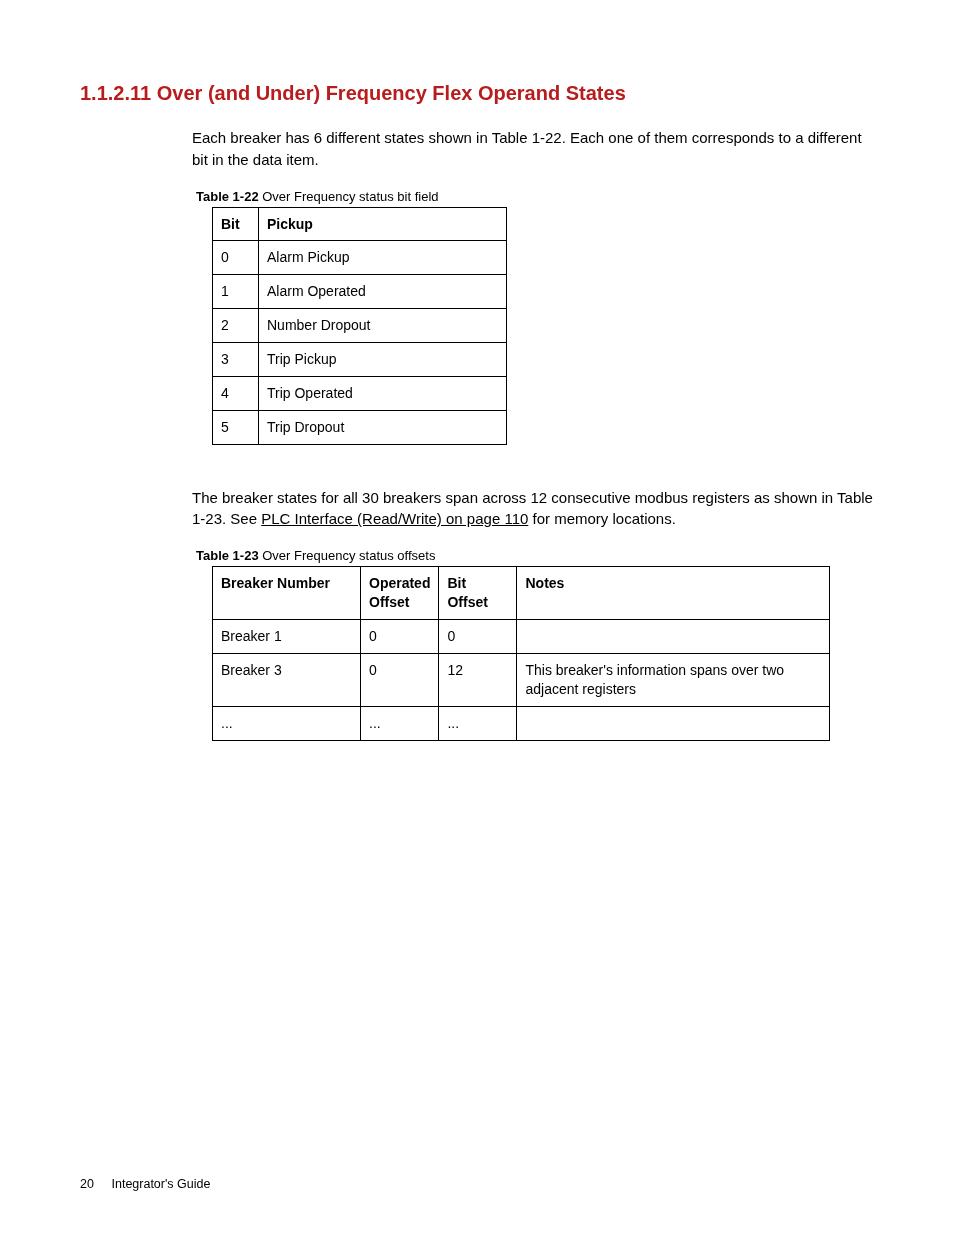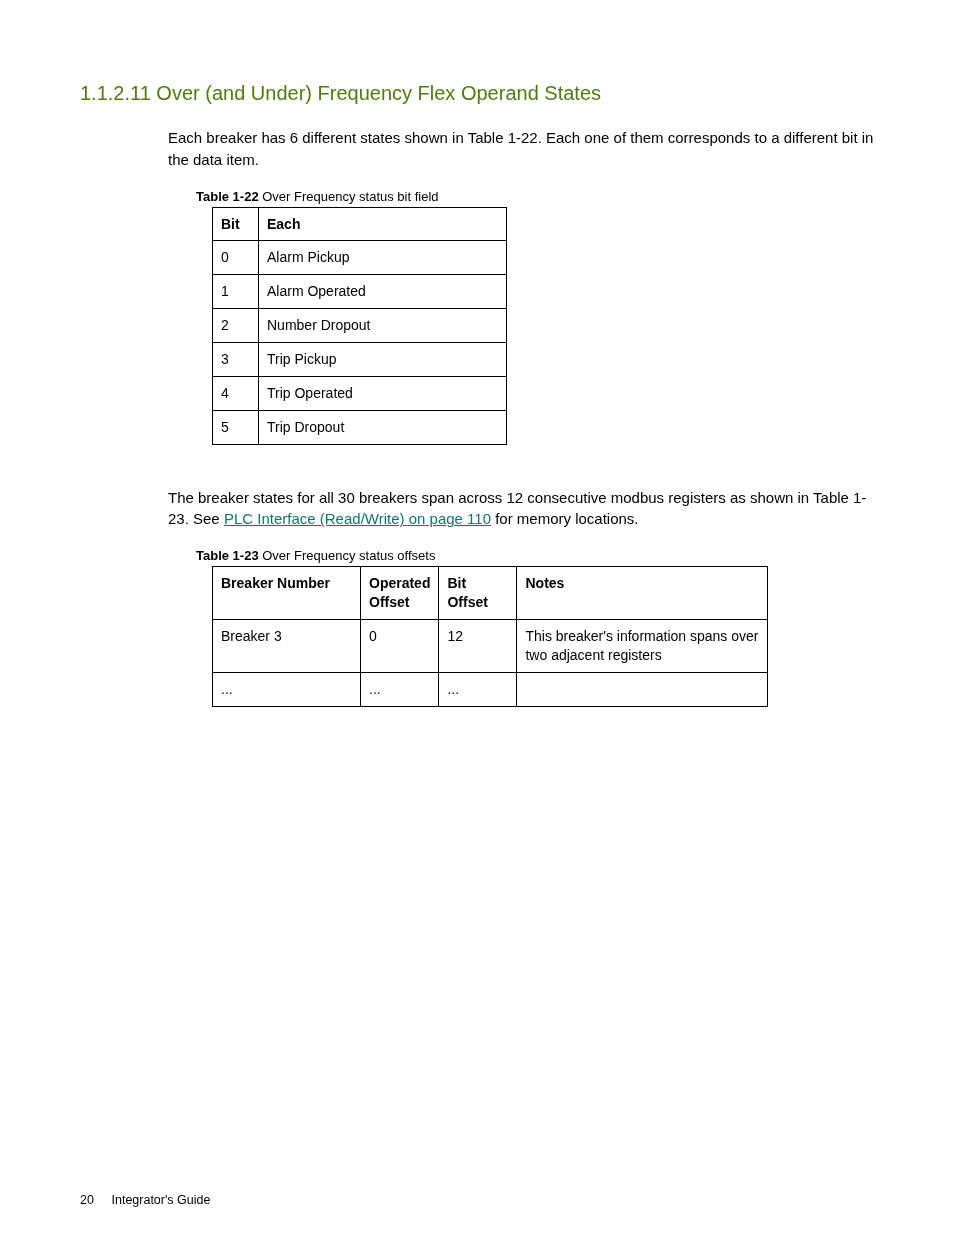--- a/index.html
+++ b/index.html
@@ -17,9 +17,9 @@
     padding: 82px 80px 40px 80px;
   }
   .section-heading {
-    color: #4d7c0f;
+    color: #b91c1c;
     font-size: 20px;
-    font-weight: 400;
+    font-weight: 700;
     margin: 0 0 22px 0;
   }
   .body-text {

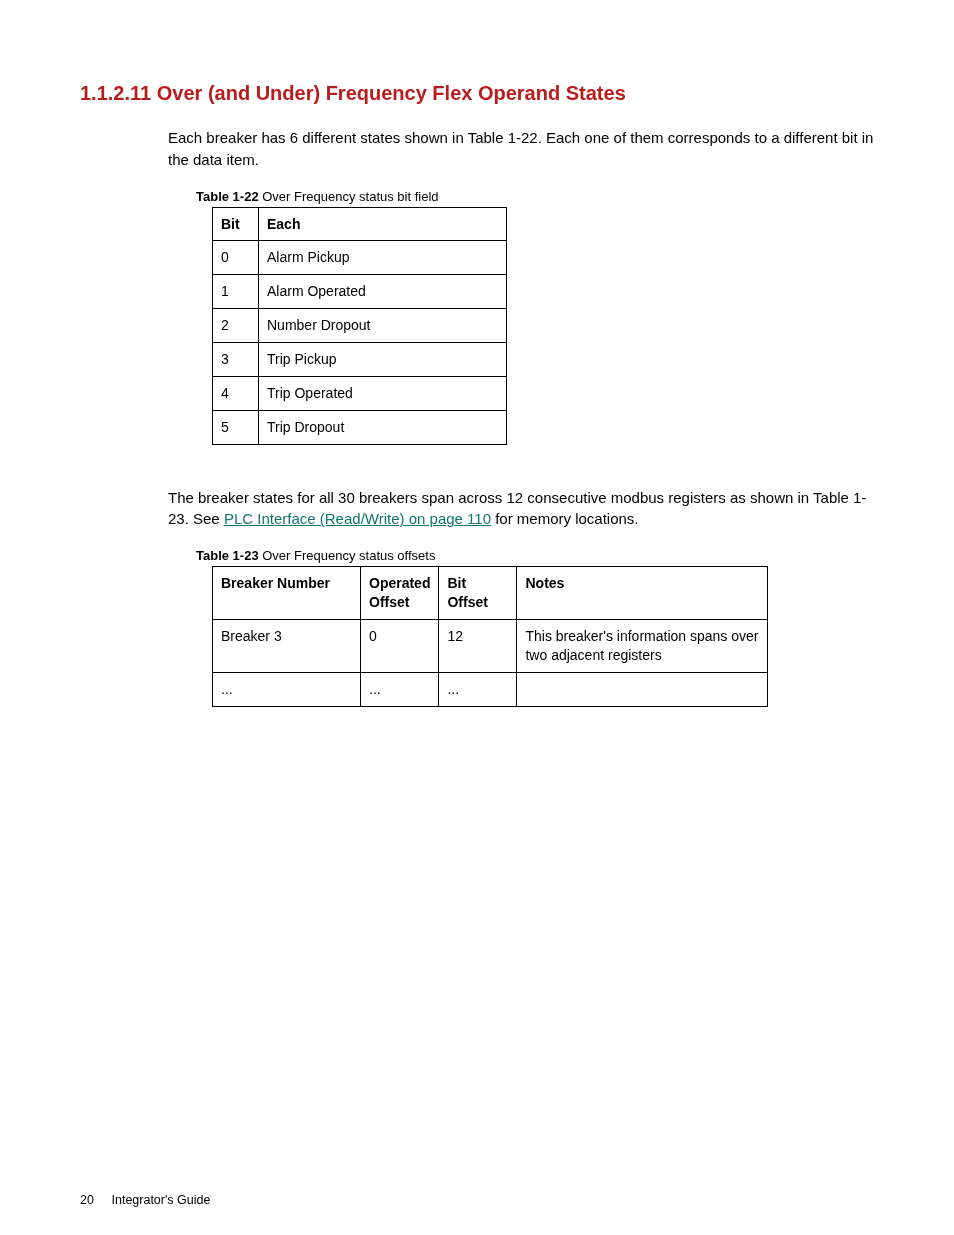--- a/index.html
+++ b/index.html
@@ -23,7 +23,7 @@
     margin: 0 0 22px 0;
   }
   .body-text {
-    margin-left: 88px;
+    margin-left: 112px;
     font-size: 15px;
     line-height: 1.45;
     color: #000;

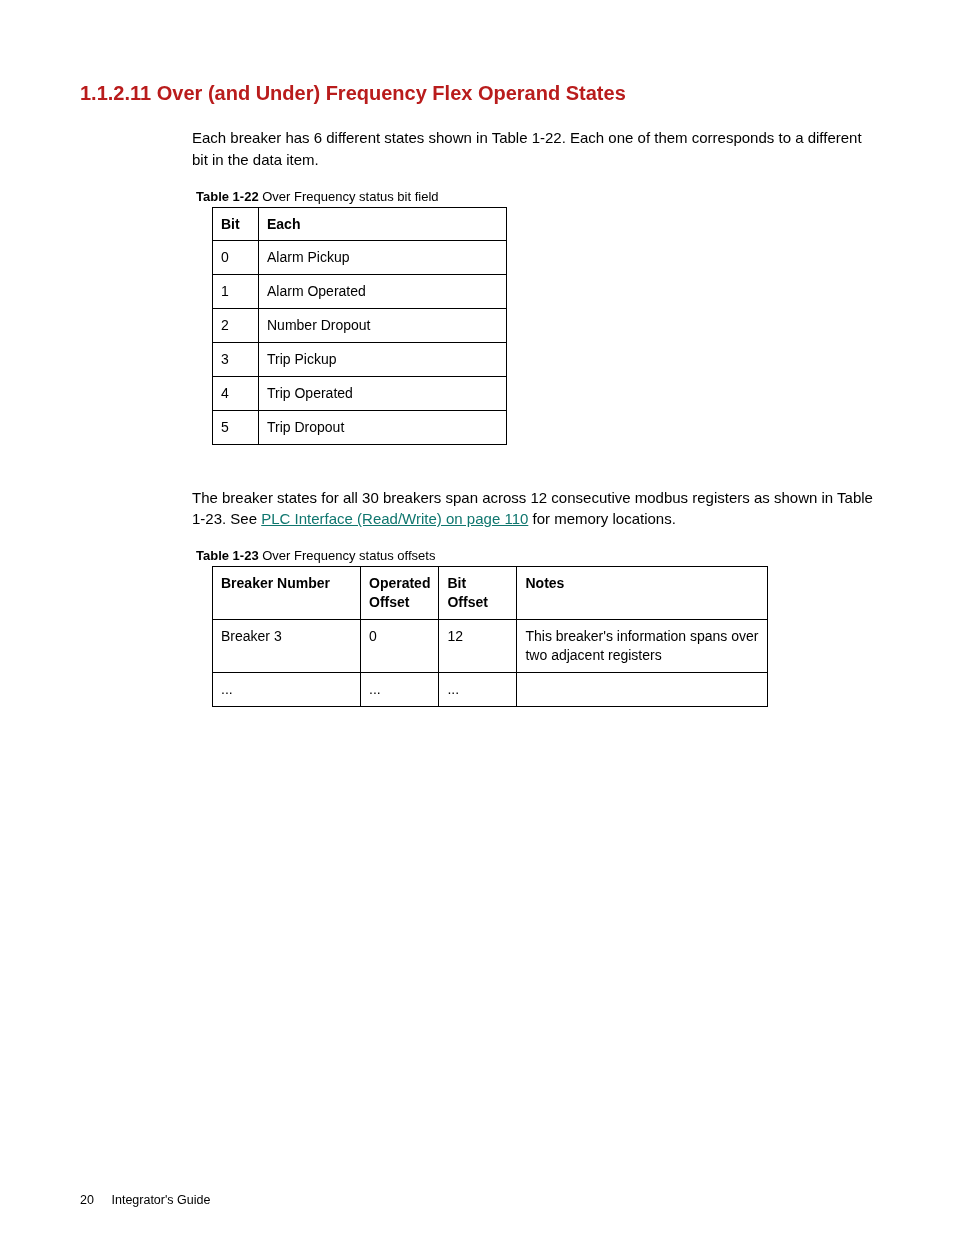--- a/index.html
+++ b/index.html
@@ -84,7 +84,7 @@
     <thead>
       <tr>
         <th>Bit</th>
-        <th>Each</th>
+        <th>Pickup</th>
       </tr>
     </thead>
     <tbody>

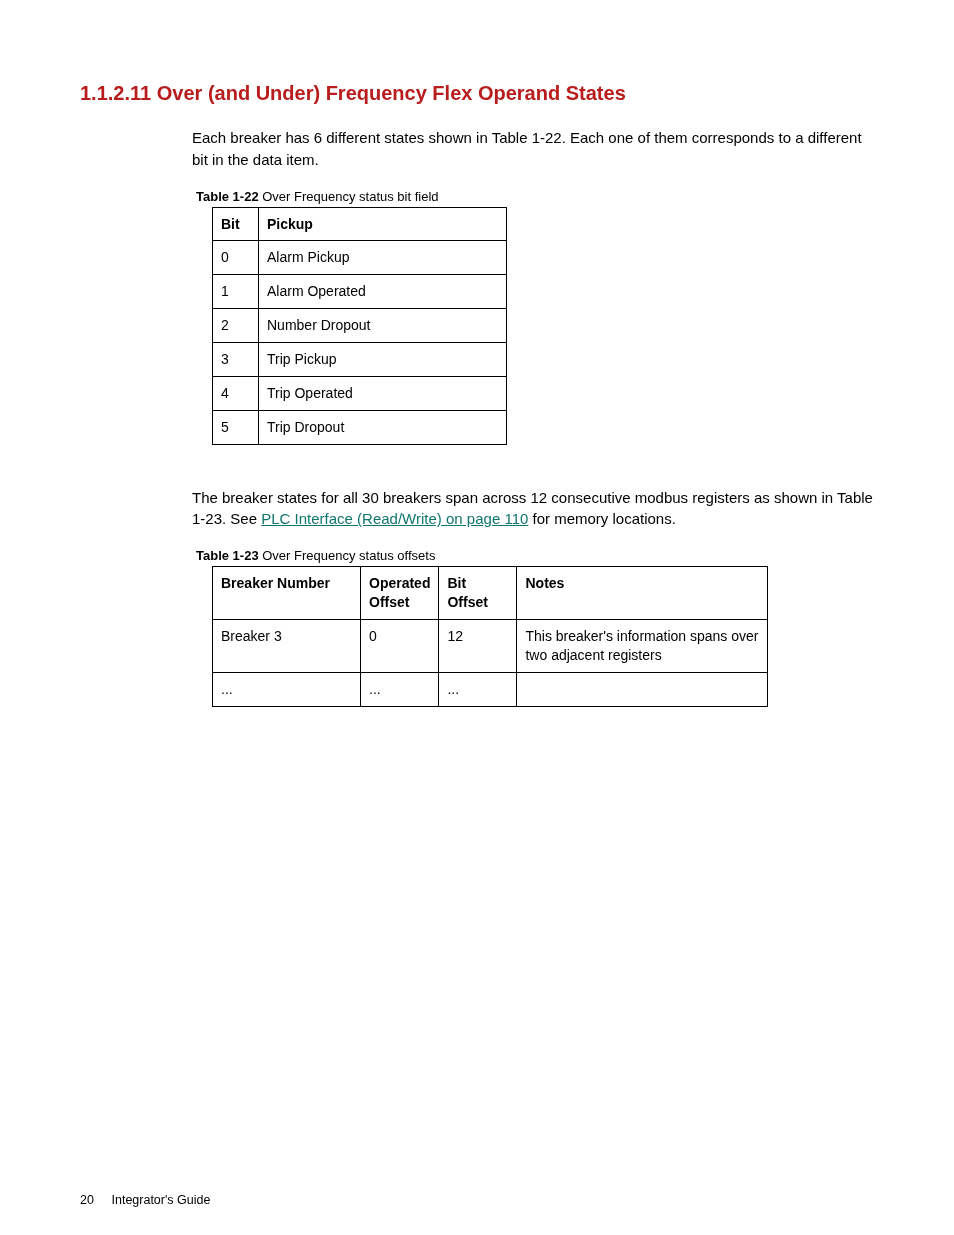--- a/index.html
+++ b/index.html
@@ -56,7 +56,7 @@
   .tbl23 th:nth-child(2), .tbl23 td:nth-child(2) { width: 74px; }
   .tbl23 th:nth-child(3), .tbl23 td:nth-child(3) { width: 78px; }
   .link {
-    color: #0f766e;
+    color: #000000;
     text-decoration: underline;
     cursor: pointer;
   }

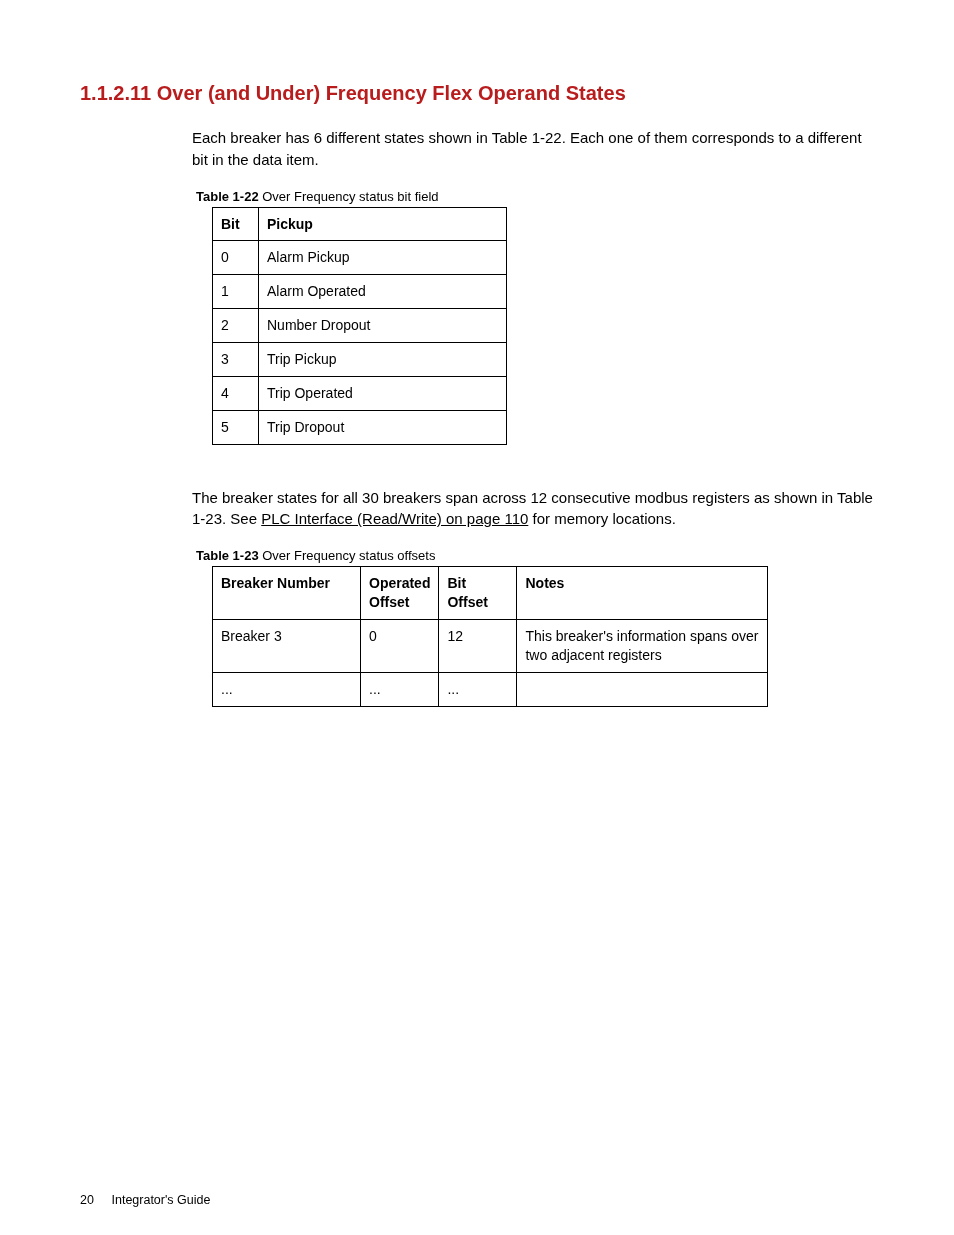--- a/index.html
+++ b/index.html
@@ -41,7 +41,7 @@
     font-size: 14px;
   }
   .tbl22 { width: 295px; margin-bottom: 42px; padding-left: 36px; }
-  .tbl23 { width: 556px; margin-bottom: 28px; }
+  .tbl23 { width: 618px; margin-bottom: 28px; }
   th, td {
     border: 1px solid #000;
     text-align: left;

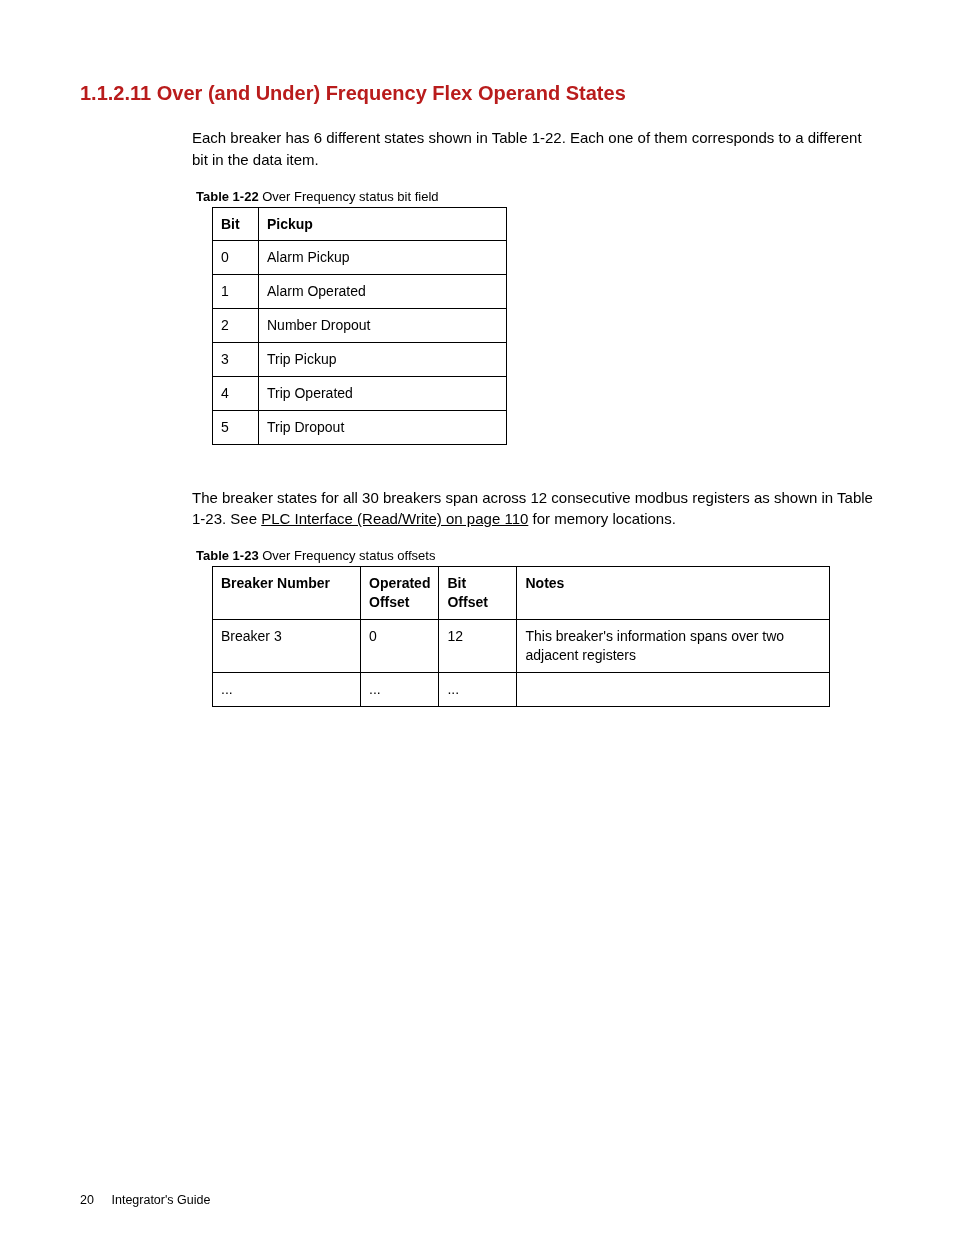--- a/index.html
+++ b/index.html
@@ -133,6 +133,12 @@
     </thead>
     <tbody>
       <tr>
+          <td>Breaker 1</td>
+          <td>0</td>
+          <td>0</td>
+          <td></td>
+        </tr>
+      <tr>
           <td>Breaker 3</td>
           <td>0</td>
           <td>12</td>

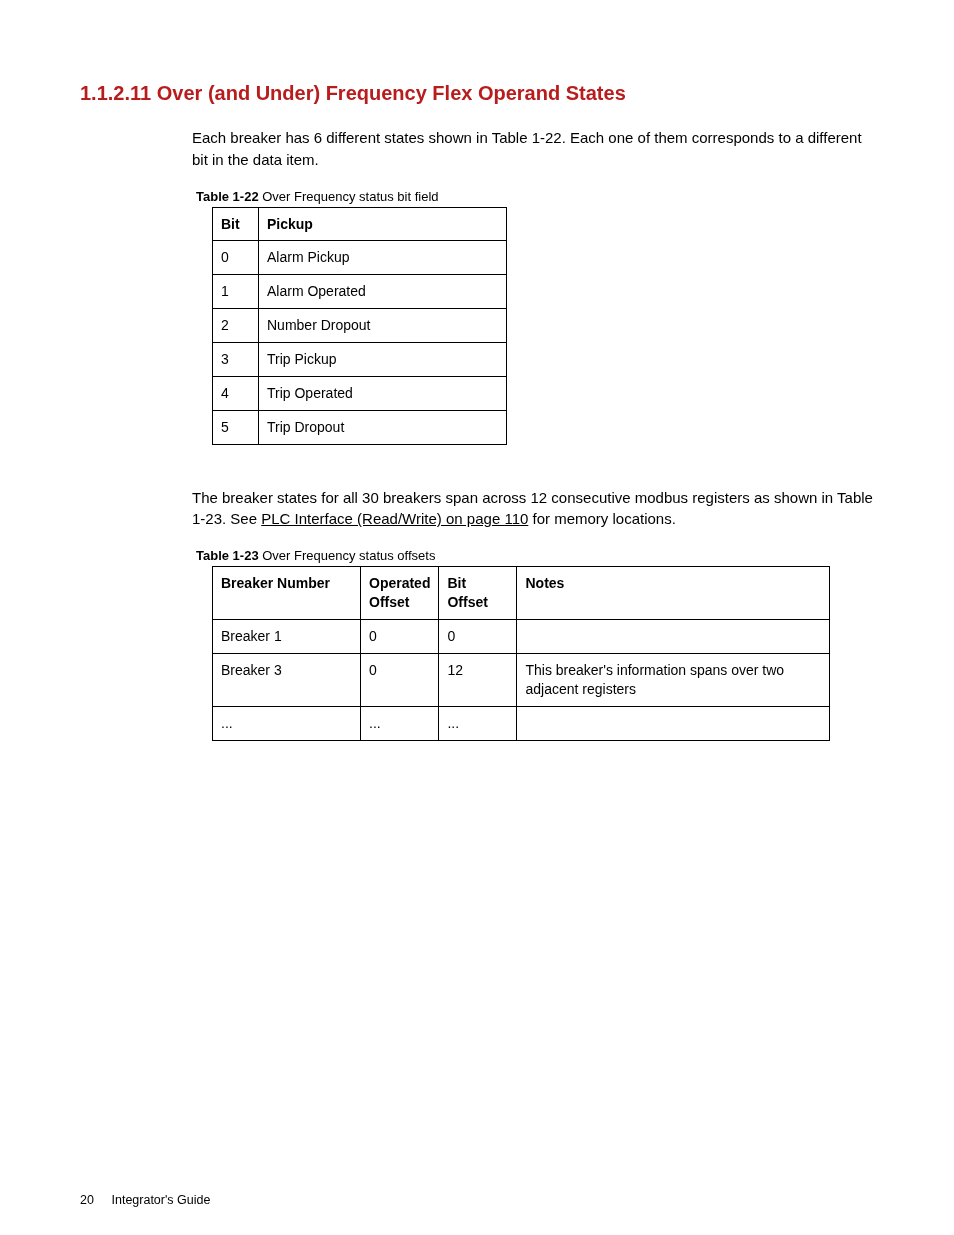--- a/index.html
+++ b/index.html
@@ -63,7 +63,7 @@
   .footer {
     position: absolute;
     left: 80px;
-    bottom: 28px;
+    bottom: 44px;
     font-size: 12.5px;
     color: #000;
   }

